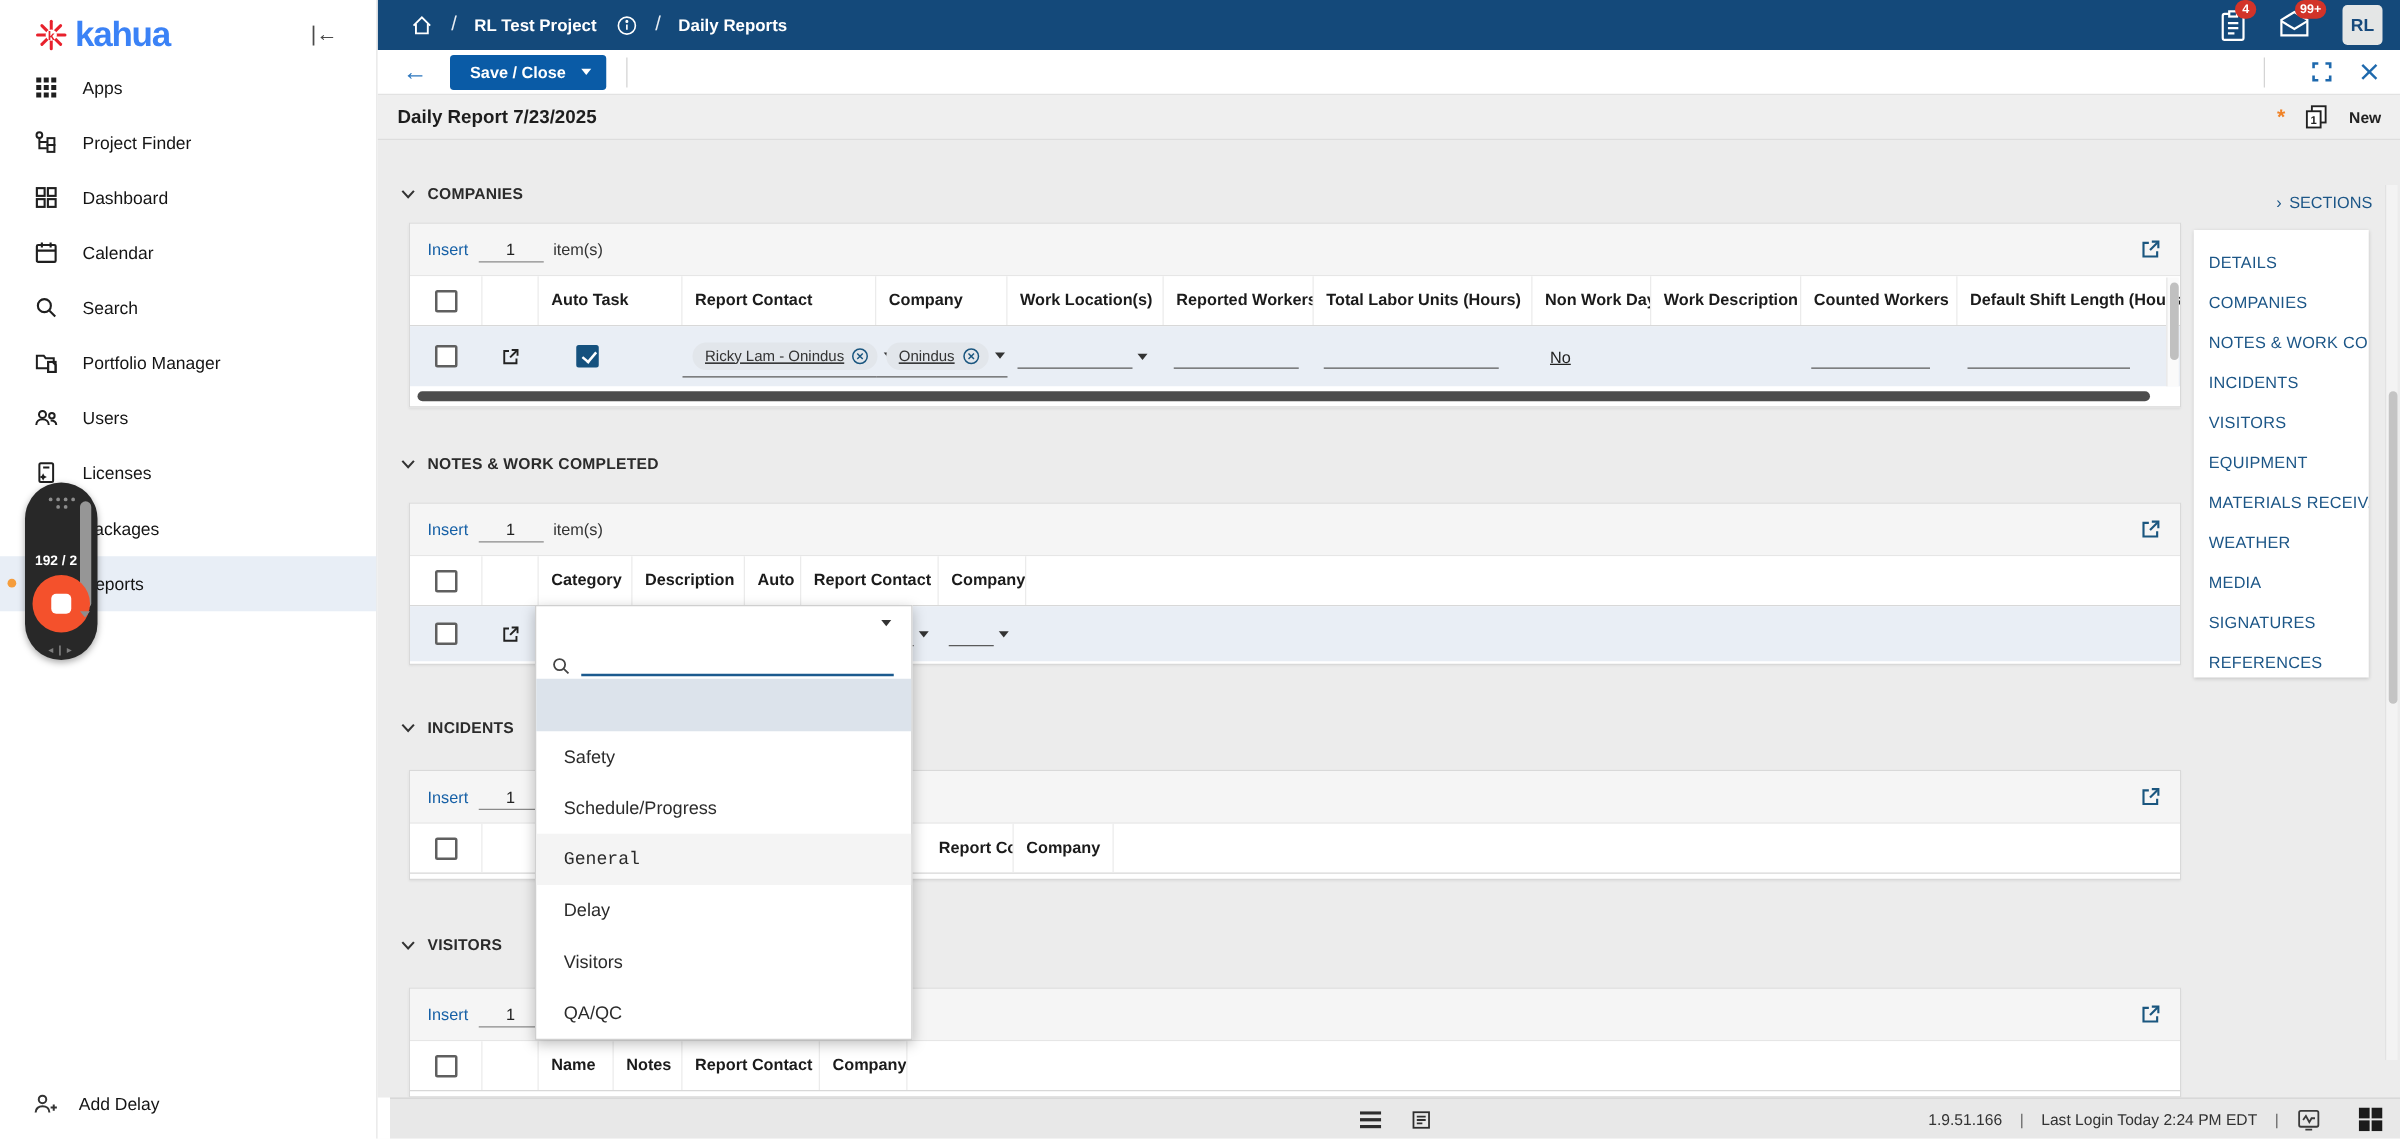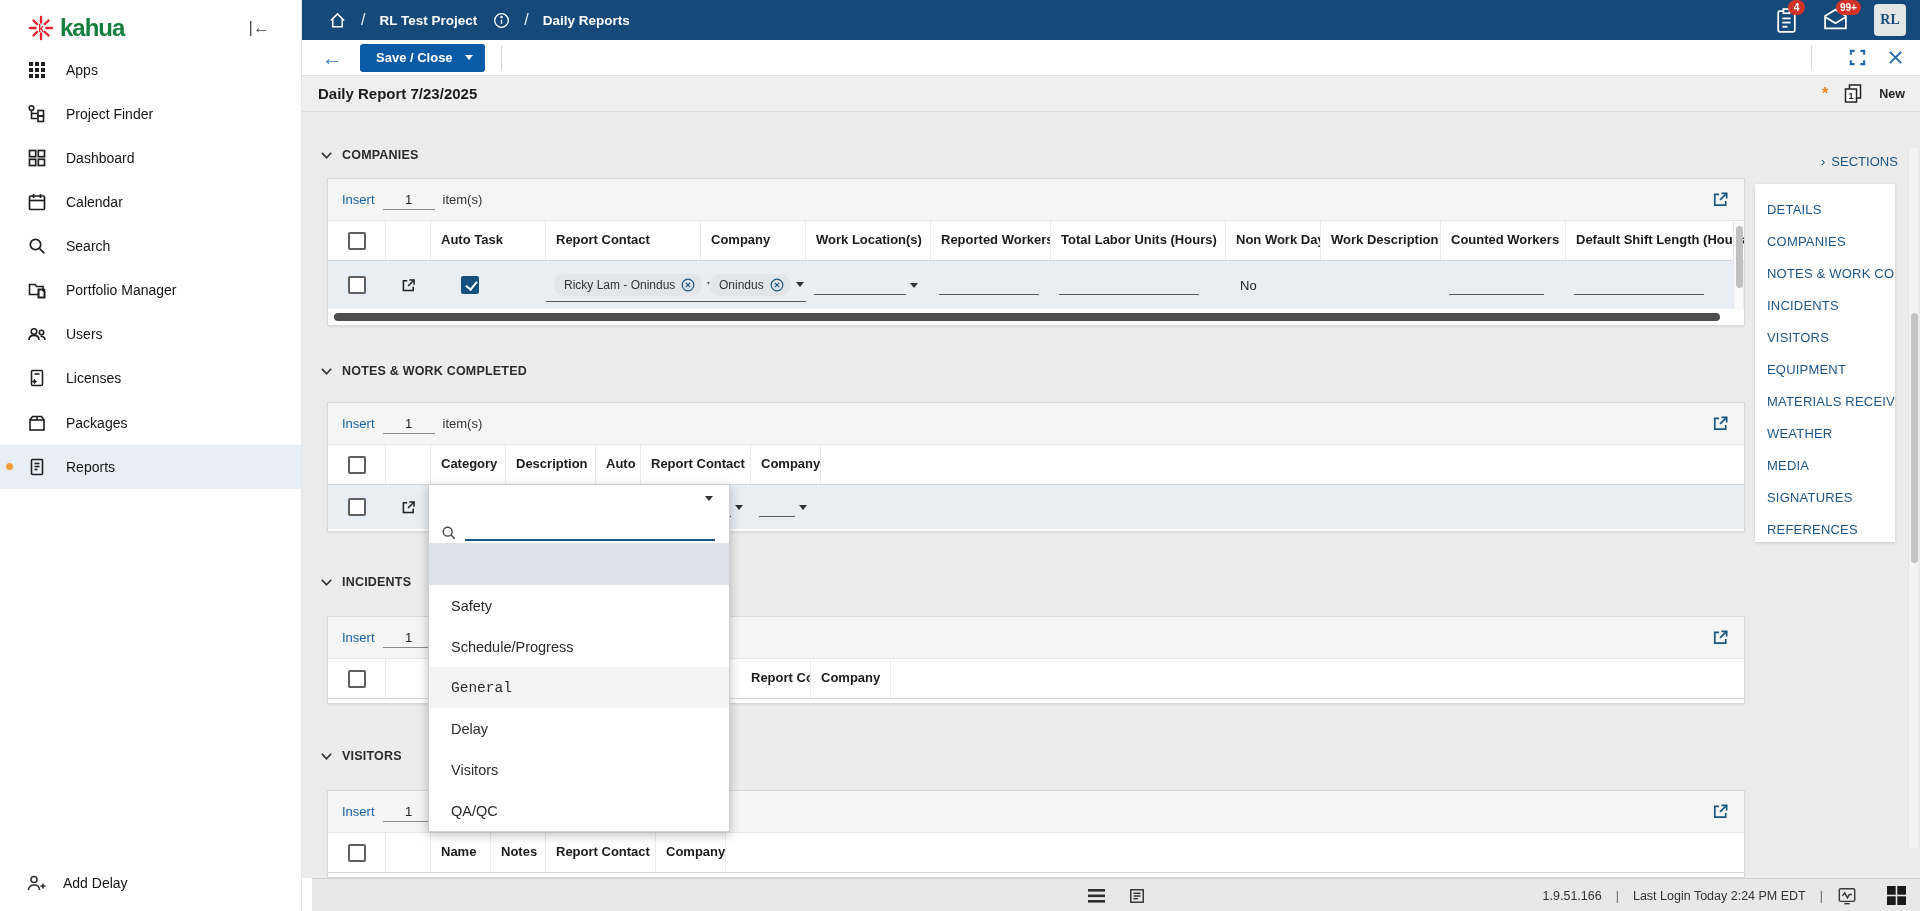--- a/index.html
+++ b/index.html
@@ -11,7 +11,7 @@
   
   #sidebar { left:0; top:0; width:302px; height:911px; background:#fff; border-right:1px solid #e5e5e5; z-index:5; }
   #logo-row { position:absolute; left:0; top:8px; width:302px; height:40px; display:flex; align-items:center; padding-left:26px; }
-  #logo-text { color:#15803d; font-size:24px; font-weight:bold; letter-spacing:-1px; margin-left:4px; }
+  #logo-text { color:#3b82f6; font-size:28px; font-weight:bold; letter-spacing:-1px; margin-left:4px; }
   #collapse-btn { position:absolute; right:32px; top:10px; font-size:17px; color:#4a4a4a; cursor:pointer; }
   .nav-item { position:absolute; left:0; right:0; height:44px; display:flex; align-items:center; padding-left:27px; gap:19px; font-size:14px; color:#141414; cursor:pointer; }
   .nav-item.active { background:#E8EEF6; }

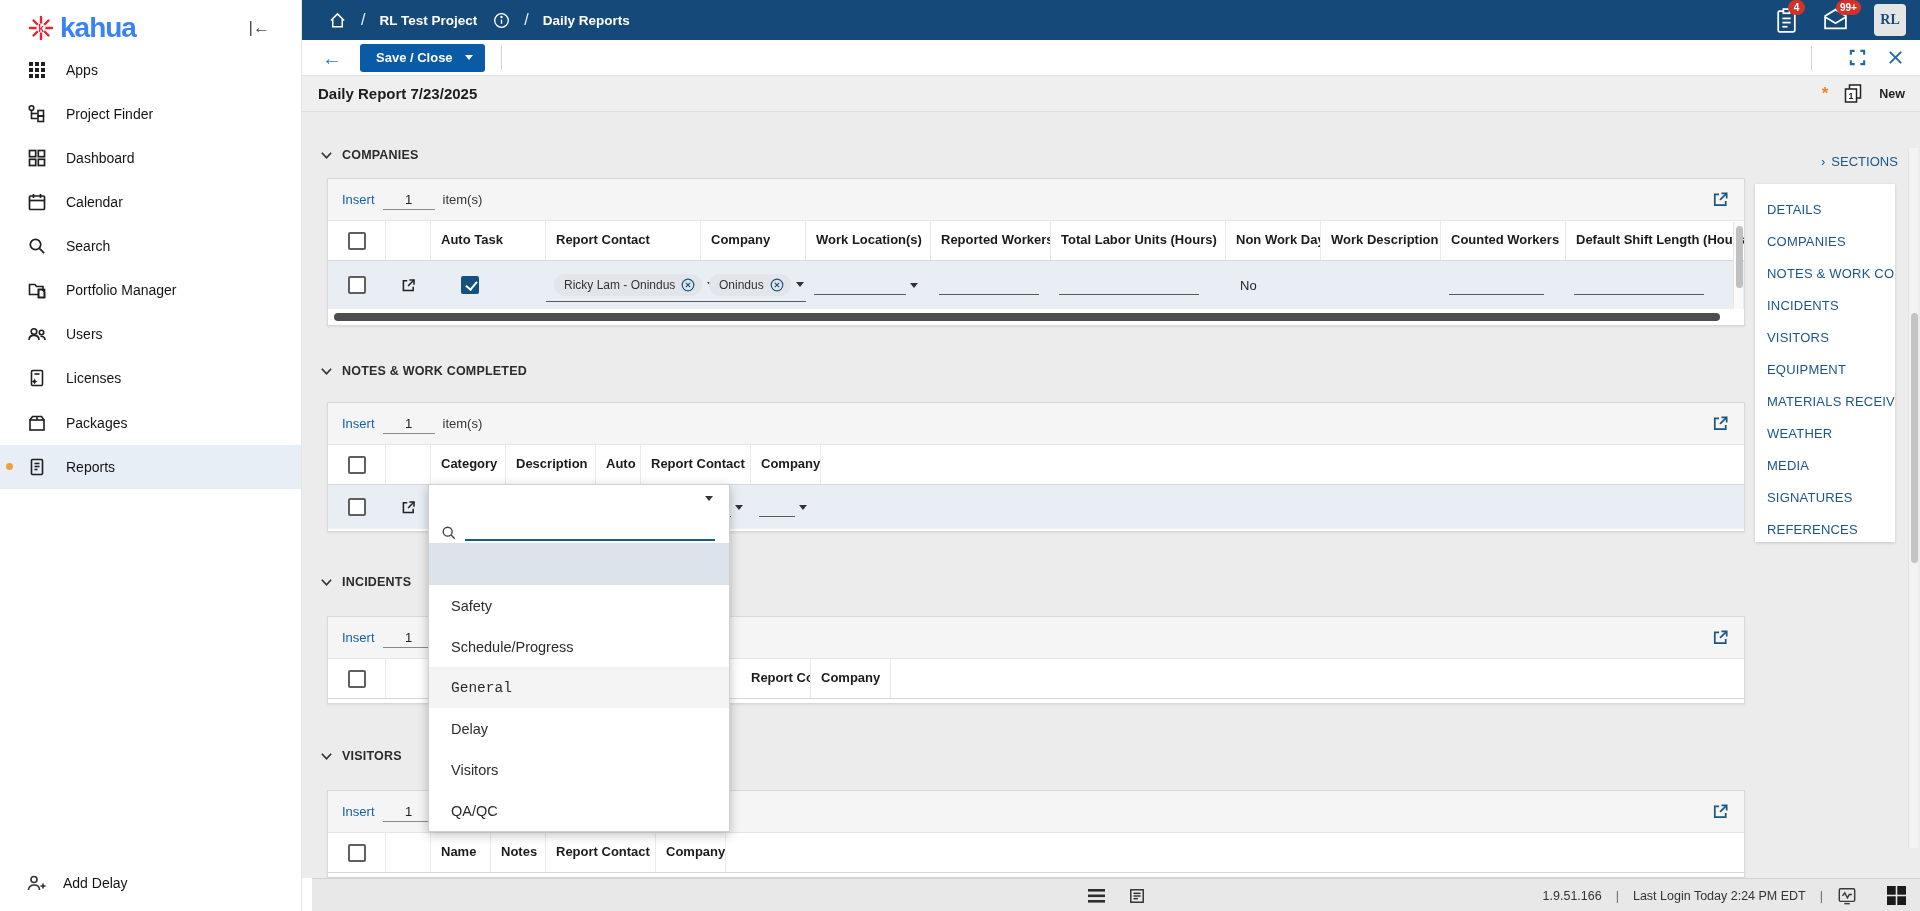--- a/index.html
+++ b/index.html
@@ -38,7 +38,7 @@
   #tb-right { margin-left:auto; display:flex; align-items:center; gap:22px; }
   .badge-wrap { position:relative; width:26px; height:26px; }
   .badge { position:absolute; top:-7px; left:14px; background:#D23329; color:#fff; font-size:10px; font-weight:bold; min-width:17px; height:15px; border-radius:8px; padding:0 4px; display:flex; align-items:center; justify-content:center; }
-  #avatar { width:32px; height:32px; background:#E4E6E6; border-radius:4px; color:#174A7C; font-weight:bold; font-size:14px; display:flex; align-items:center; justify-content:center; margin-left:4px;font-family:Liberation Serif, serif; }
+  #avatar { width:32px; height:32px; background:#E4E6E6; border-radius:4px; color:#174A7C; font-weight:bold; font-size:14px; display:flex; align-items:center; justify-content:center; margin-left:4px; }
 
   
   #toolbar { left:302px; top:40px; width:1618px; height:36px; background:#fff; border-bottom:1px solid #e2e2e2; display:flex; align-items:center; padding:0 16px 0 20px; }

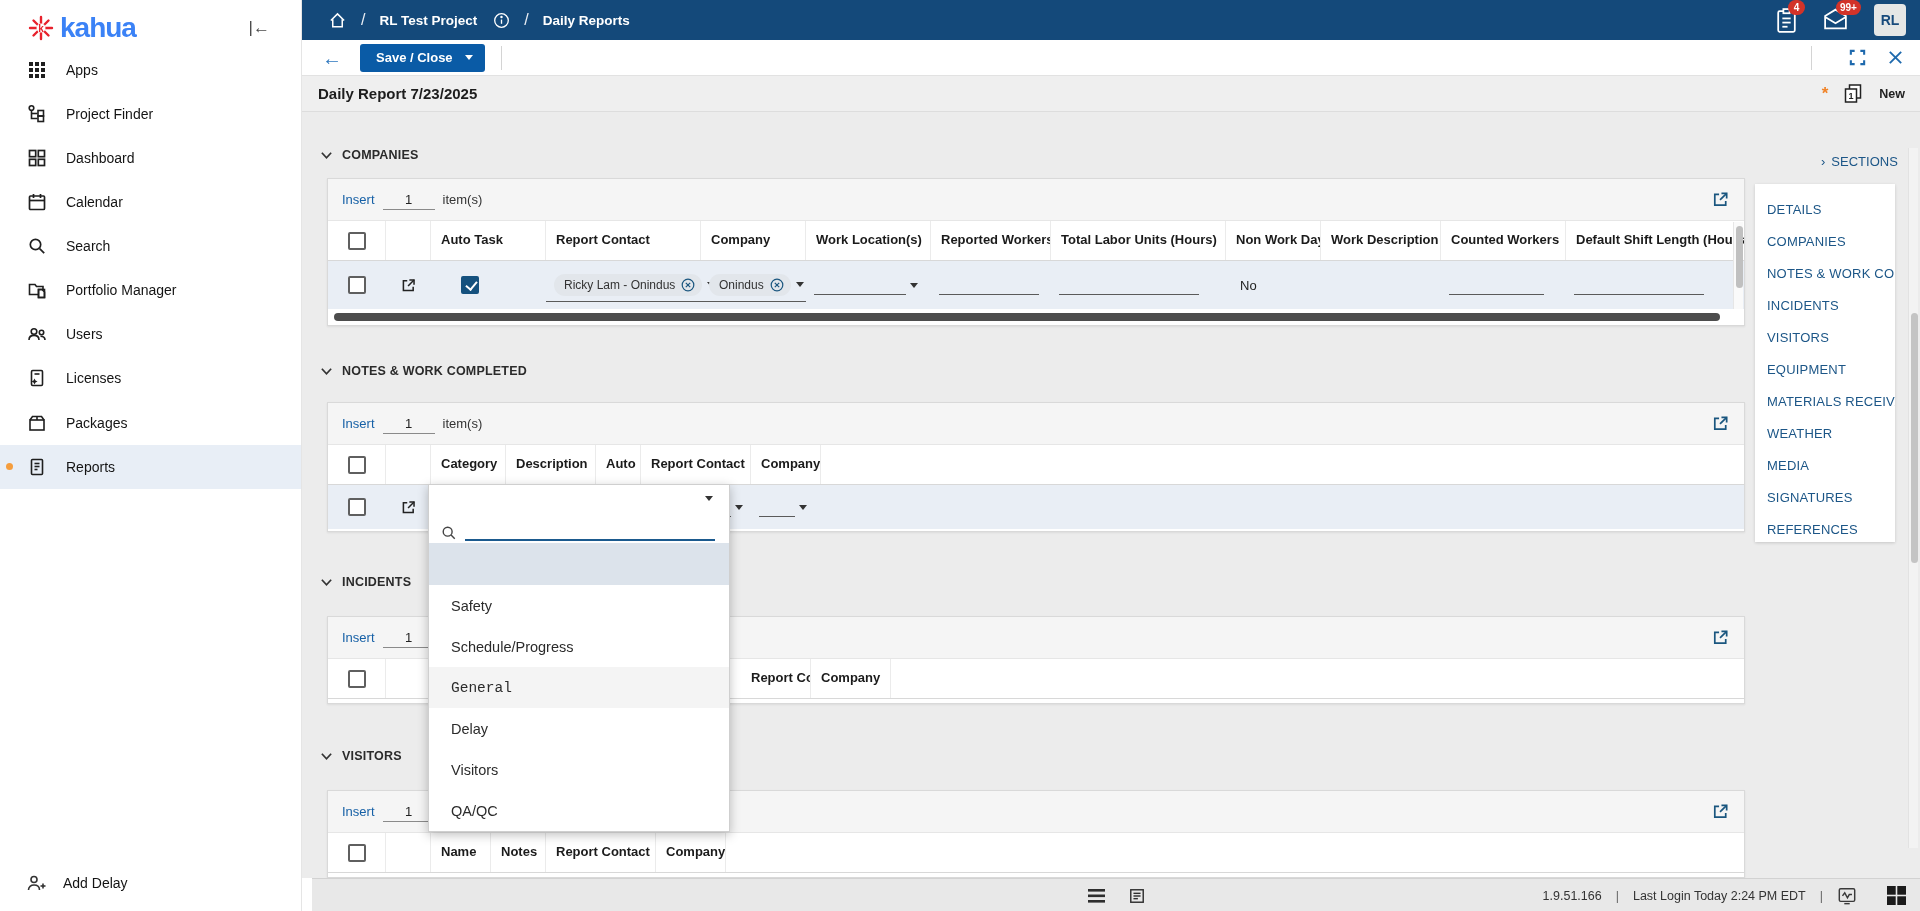--- a/index.html
+++ b/index.html
@@ -82,7 +82,7 @@
   .hc-visitors .th:nth-child(3){width:110px}.hc-visitors .th:nth-child(4){width:70px}
   .hspacer { flex:0 0 310px; }
   .trow { display:flex; align-items:center; background:#E9EEF5; }
-  .cell { flex:0 0 auto; display:flex; align-items:center; padding:0 8px; min-width:0; }
+  .cell { flex:0 0 auto; display:flex; align-items:center; padding:0 8px; min-width:0;text-decoration:underline; }
   .cb { width:18px; height:18px; border:2px solid #5f5f5f; border-radius:2px; background:#fff; cursor:pointer; }
   .cb.checked { background:#15517E; border-color:#15517E; position:relative; }
   .cb.checked::after { content:""; position:absolute; left:4.5px; top:1px; width:5px; height:9px; border:solid #fff; border-width:0 2px 2px 0; transform:rotate(40deg); }

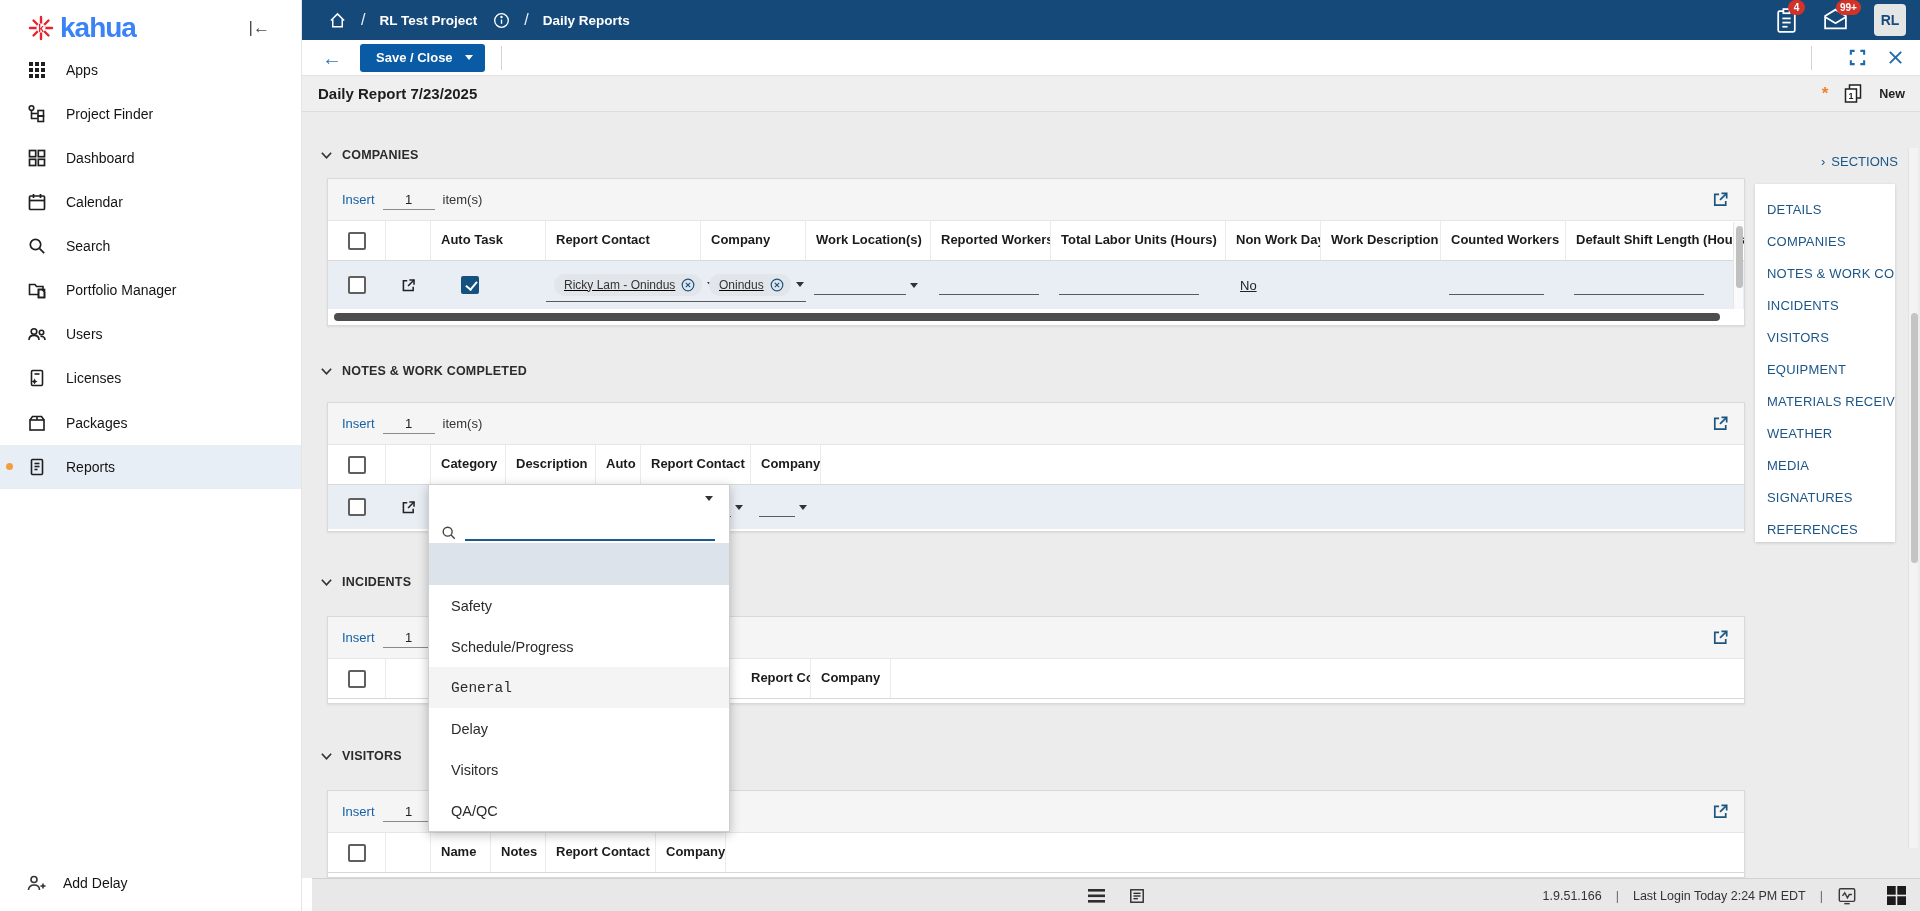--- a/index.html
+++ b/index.html
@@ -268,6 +268,23 @@
     </div>
   </div>
 
+  <div id="recorder" class="abs">
+    <span id="rec-dots">
+        <i></i>
+        <i></i>
+        <i></i>
+        <i></i>
+        <i></i>
+        <i></i>
+      </span>
+    <span id="rec-scroll"></span>
+    <span id="rec-counter">192 / 2</span>
+    <span id="rec-stop">
+        <i></i>
+      </span>
+    <span id="rec-arrow"></span>
+    <span id="rec-controls">◂❙▸</span>
+  </div>
 
   <div id="topbar" class="abs">
     <span>

